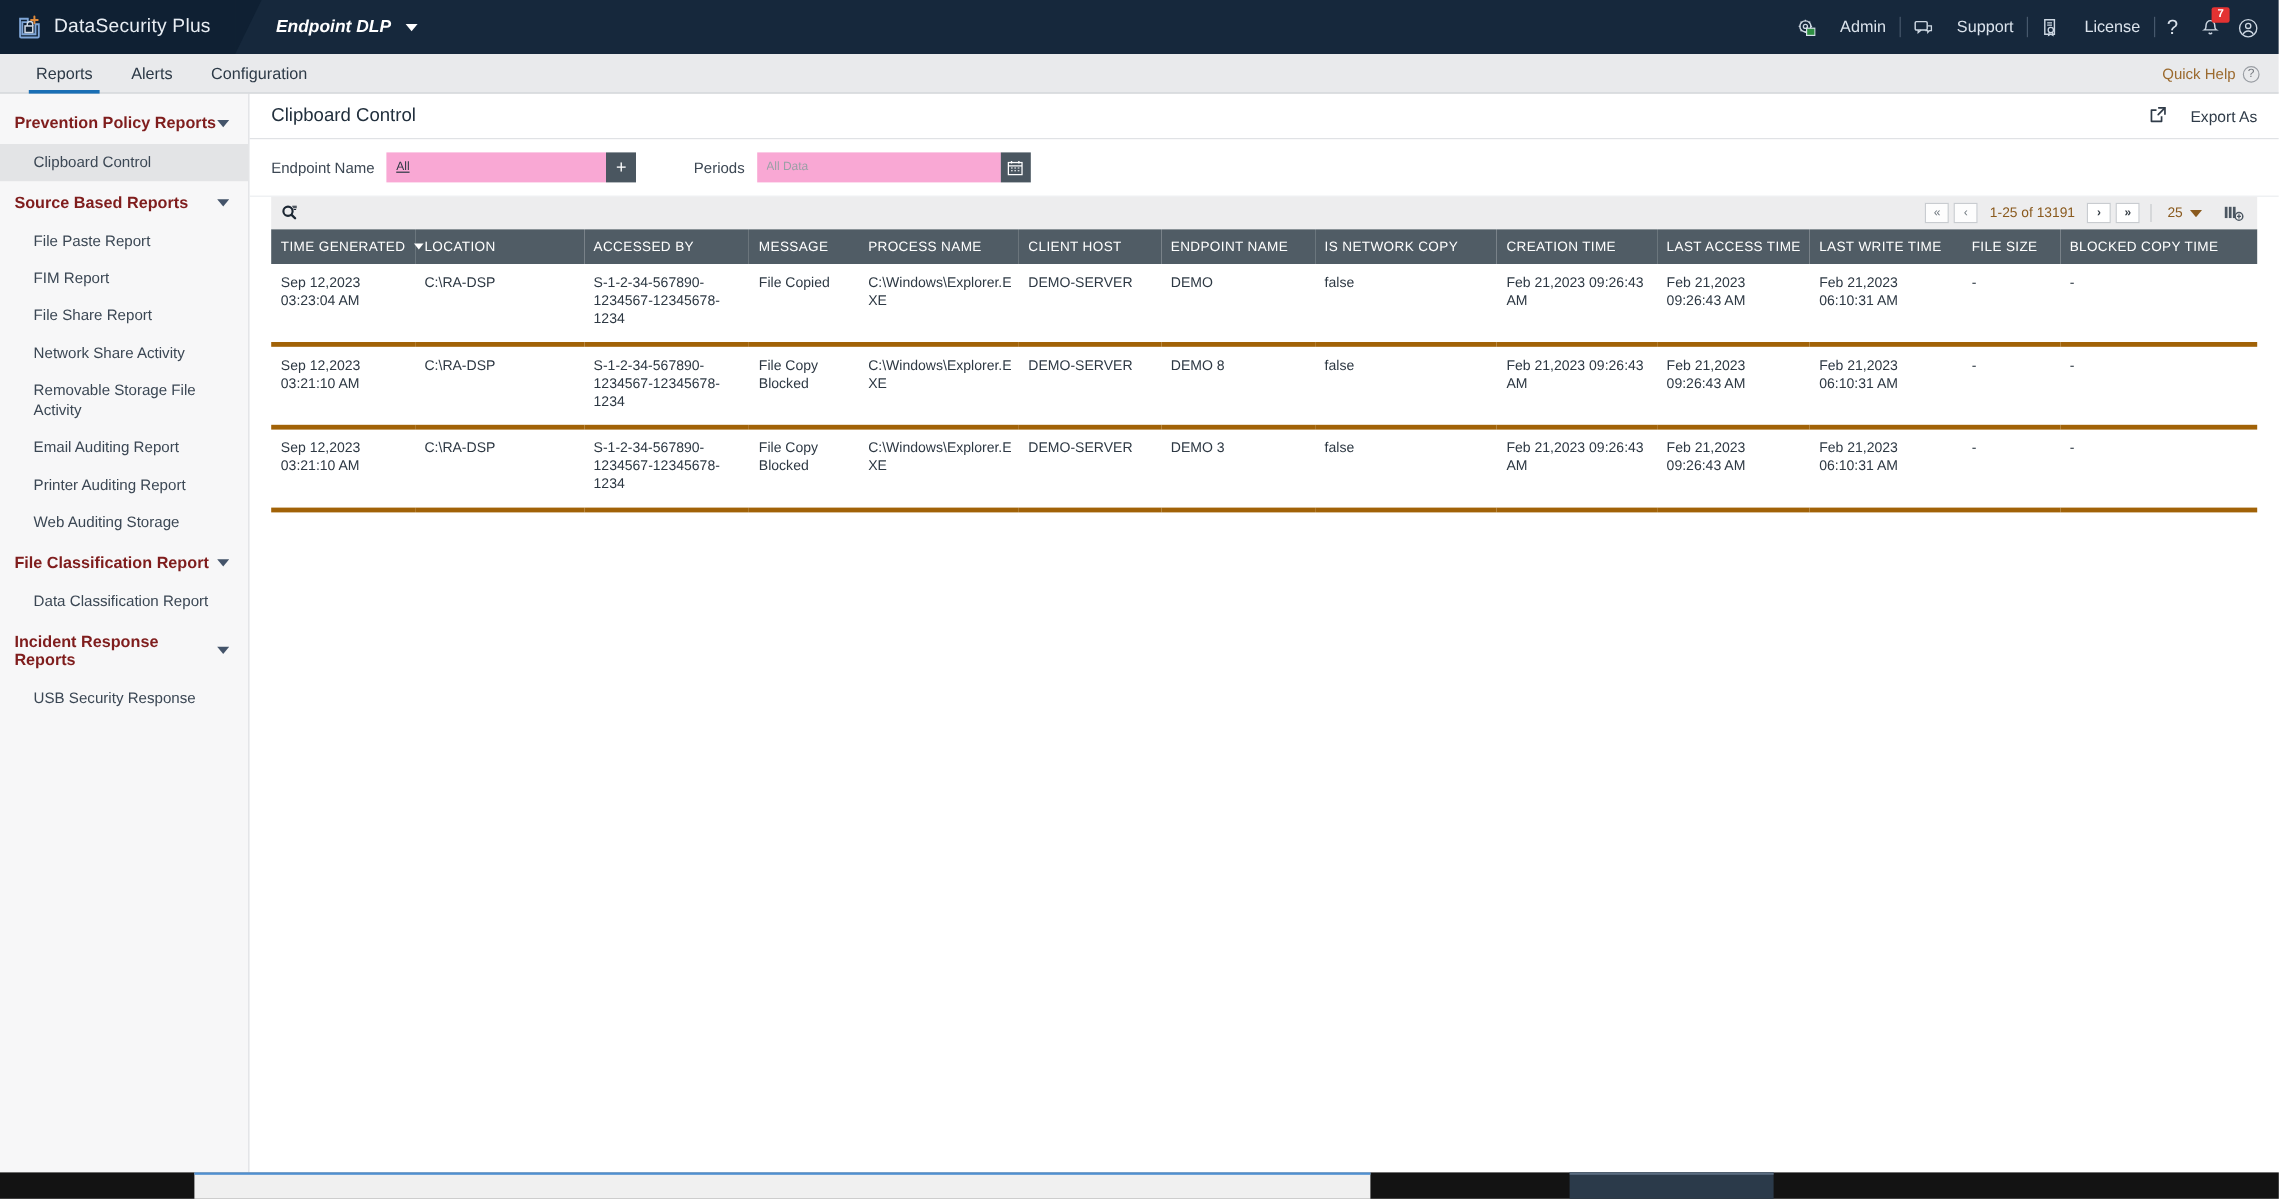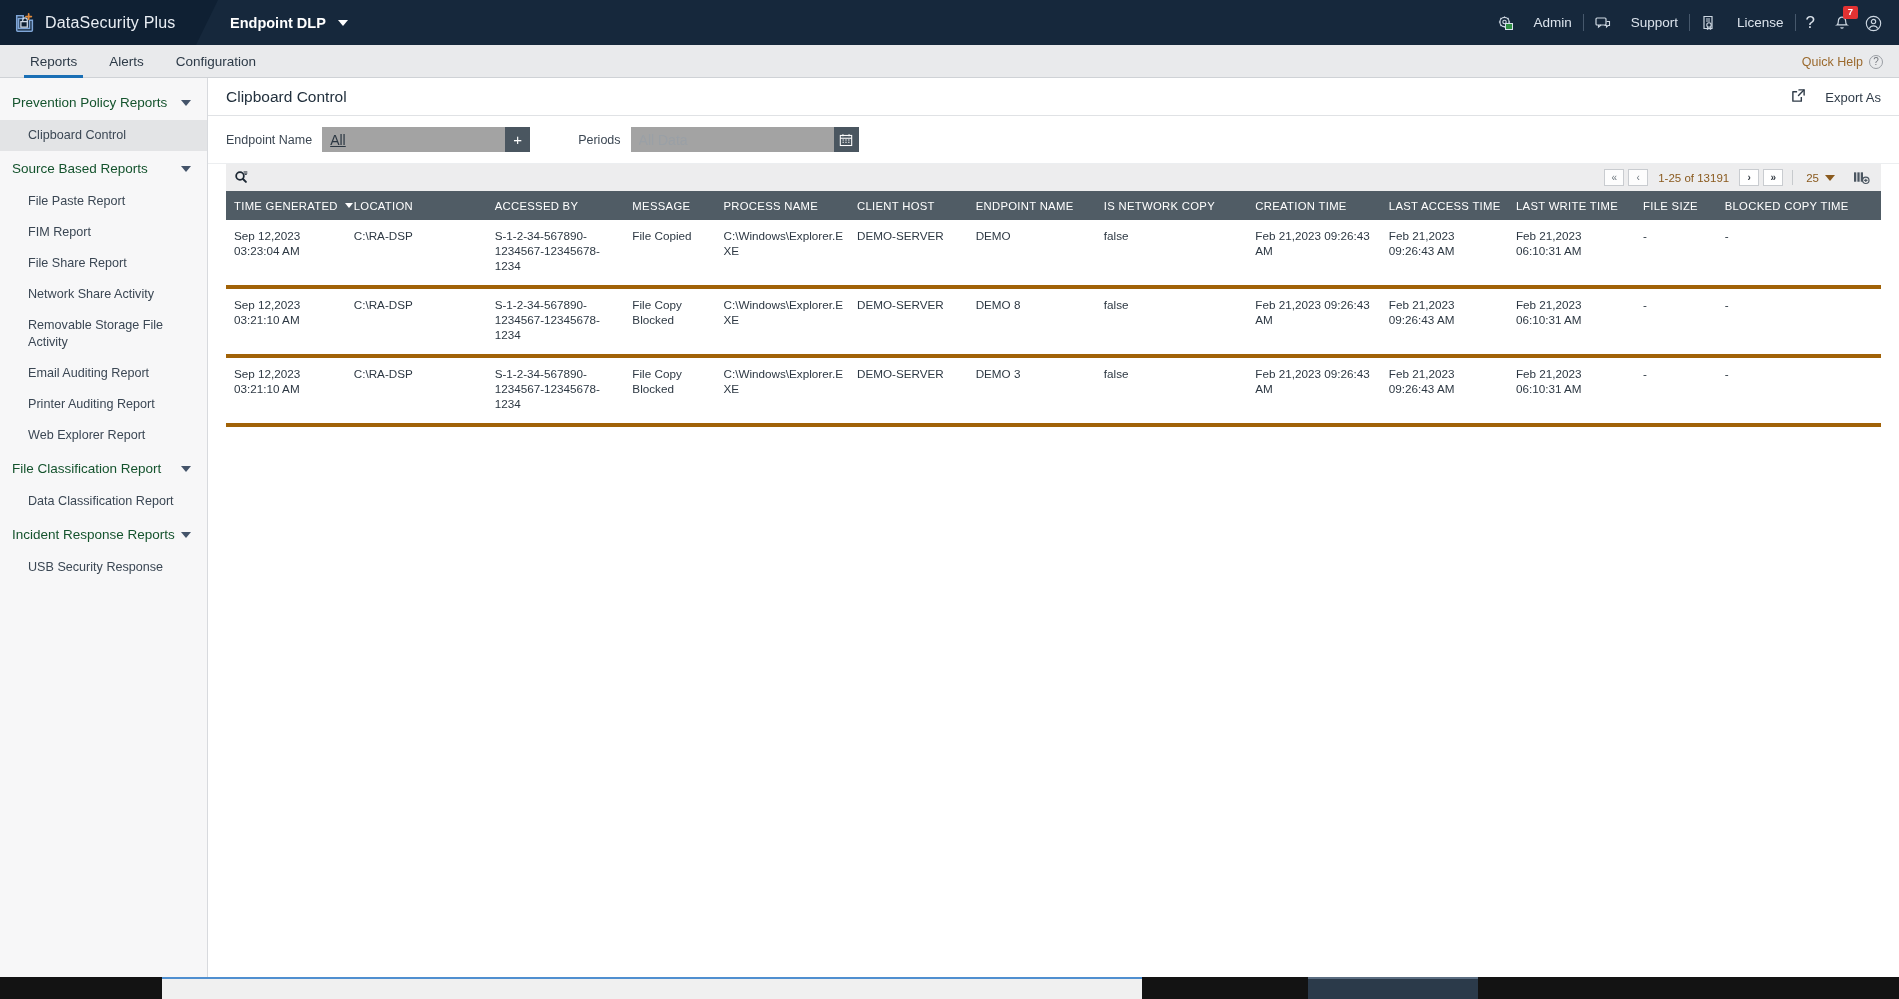--- a/index.html
+++ b/index.html
@@ -52,6 +52,7 @@
     font-weight: bold;
     color: #ffffff;
     cursor: pointer;
+    font-style: italic;
   }
   .caret-down {
     width: 0; height: 0;

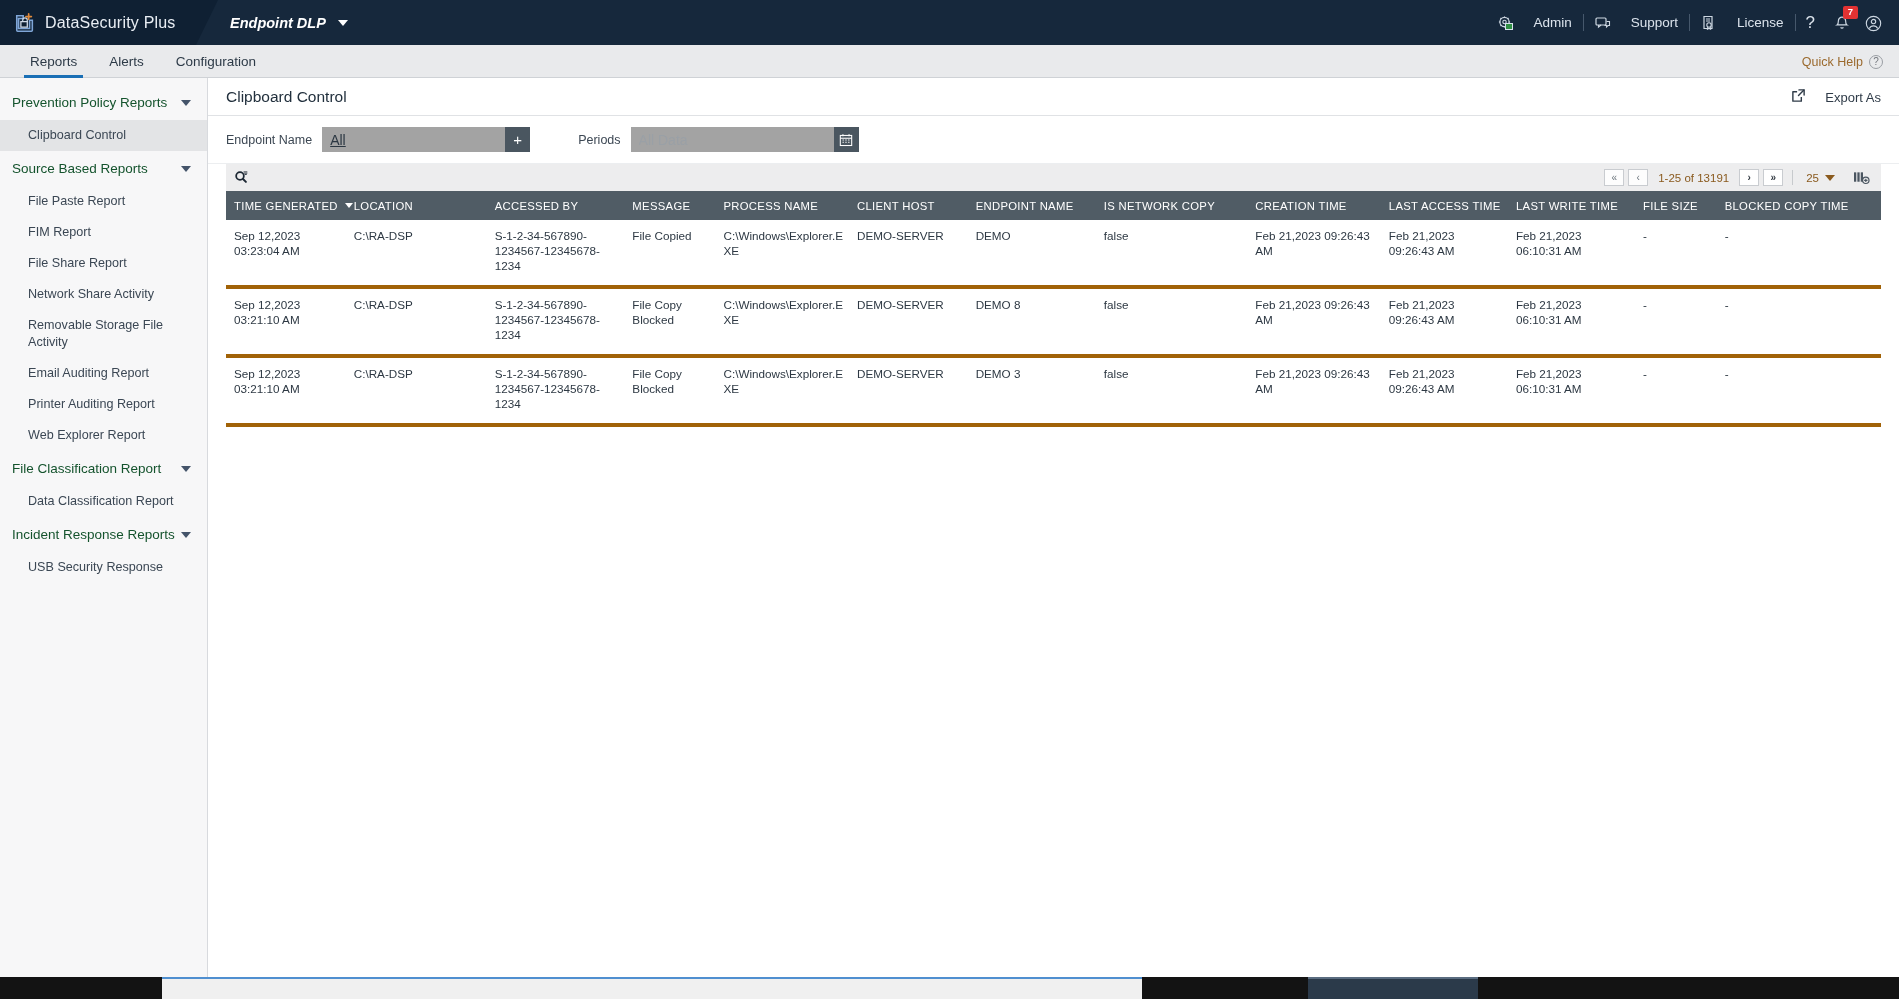--- a/index.html
+++ b/index.html
@@ -169,8 +169,8 @@
     justify-content: space-between;
     padding: 10px 16px 10px 12px;
     font-size: 13.5px;
-    font-weight: normal;
-    color: #14532d;
+    font-weight: bold;
+    color: #7f1d1d;
     cursor: pointer;
   }
   .grp-caret {

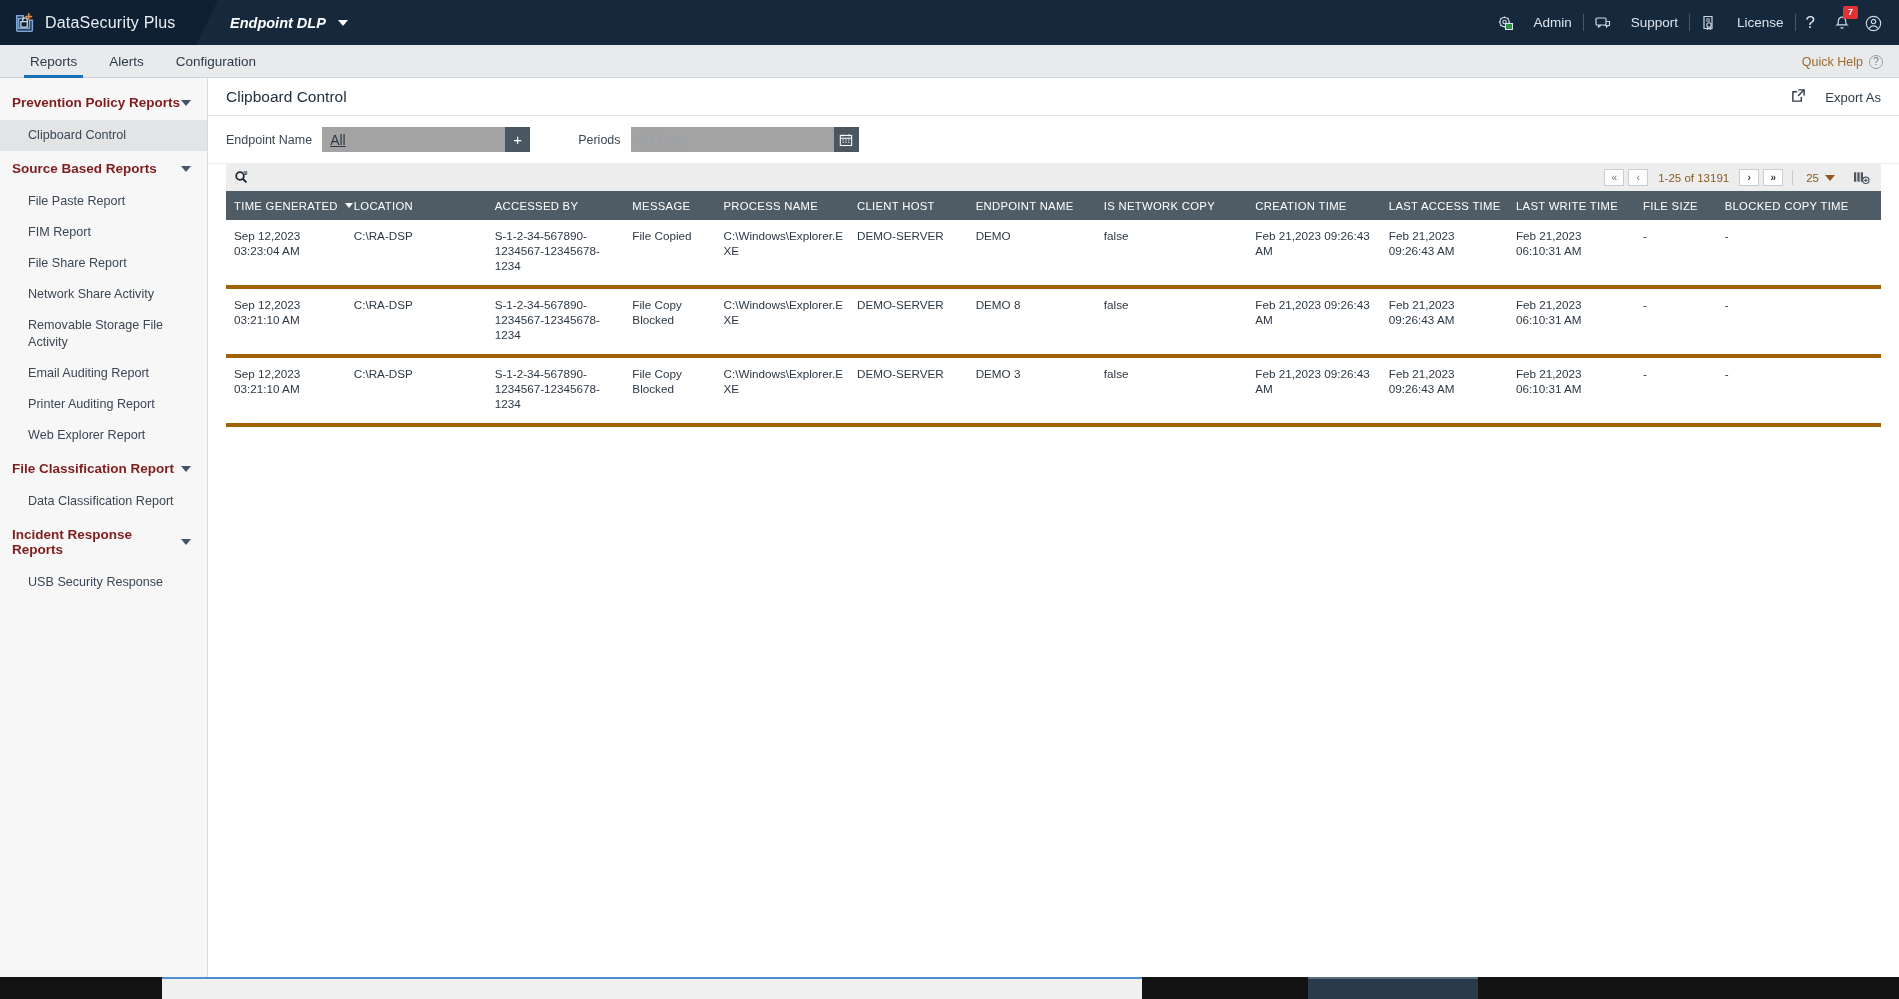--- a/index.html
+++ b/index.html
@@ -222,11 +222,11 @@
   .f-label { font-size: 12.5px; color: #3c4753; white-space: nowrap; }
   .f-control { display: flex; align-items: stretch; height: 25px; }
   .f-input {
-    background: #a3a3a3;
+    background: #f9a8d4;
     border: none;
     width: 183px;
     height: 25px;
-    font-size: 14px;
+    font-size: 10px;
     color: #2b3742;
     padding: 0 8px;
     font-family: "Liberation Sans", sans-serif;

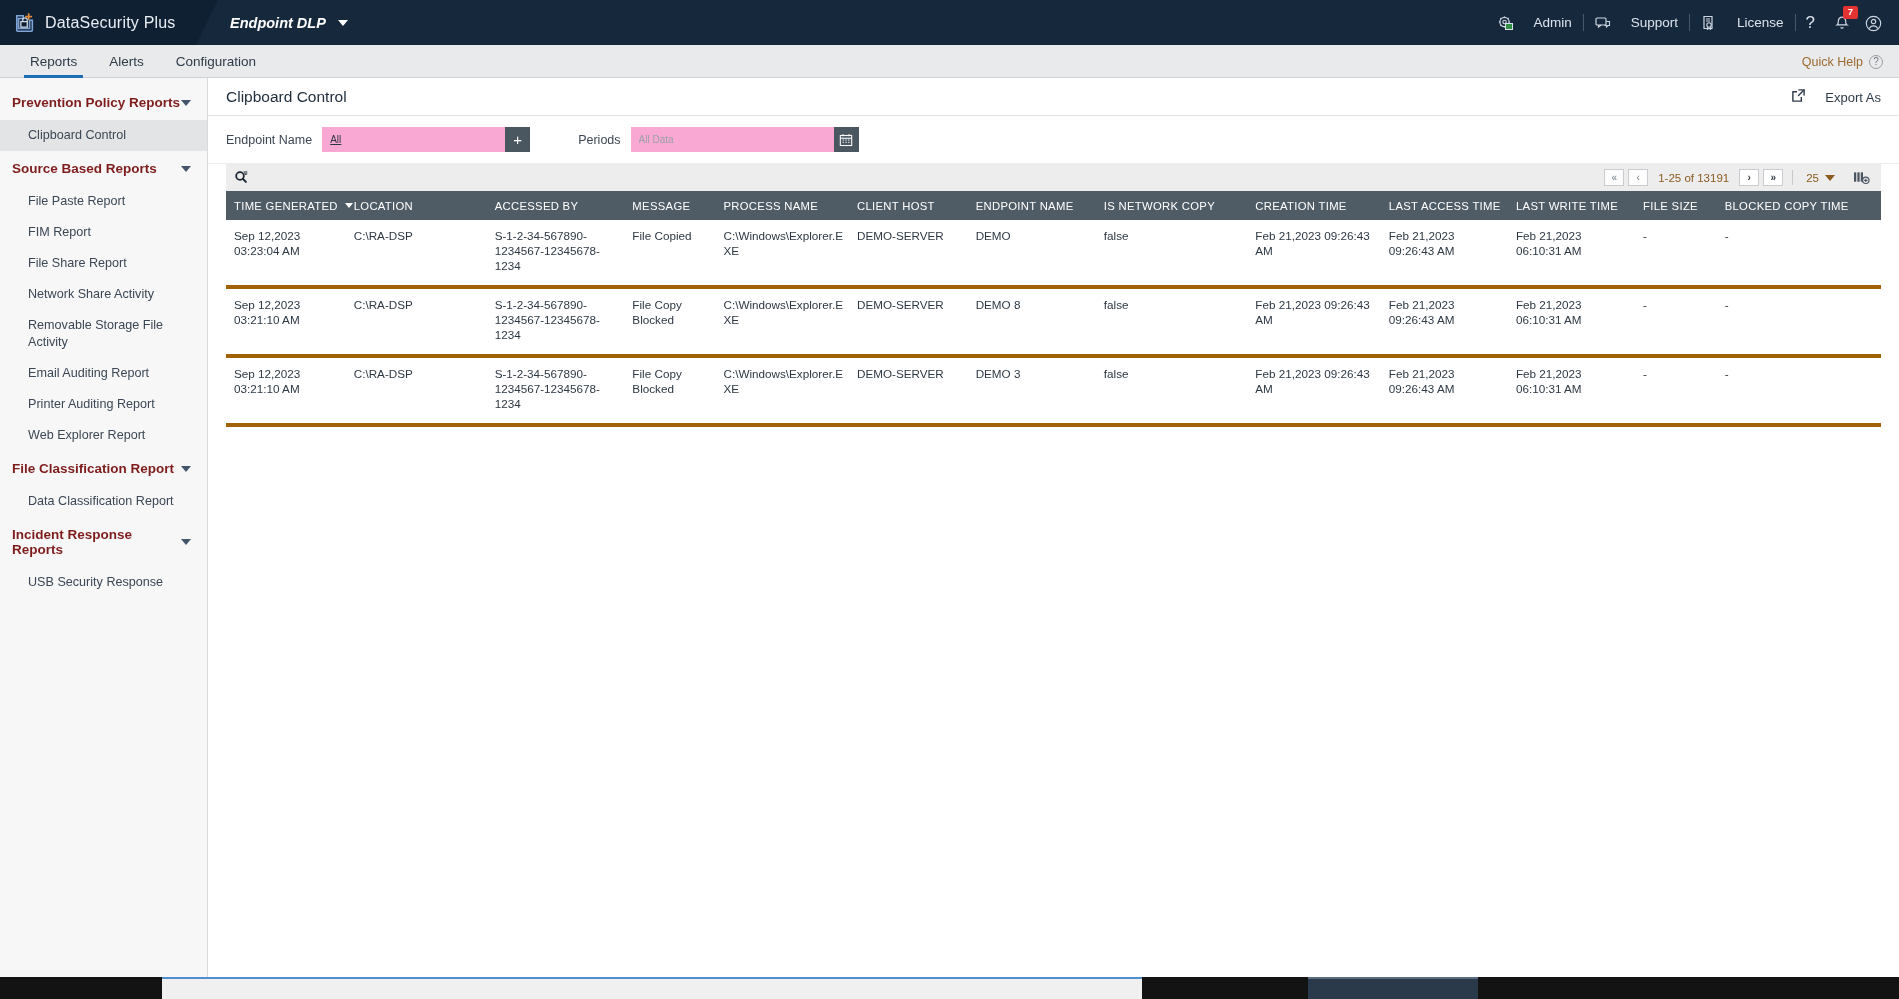--- a/index.html
+++ b/index.html
@@ -488,7 +488,7 @@
       <span>Printer Auditing Report</span>
     </div>
     <div class="leaf">
-      <span>Web Explorer Report</span>
+      <span>Web Auditing Storage</span>
     </div>
 
     <div class="grp">

